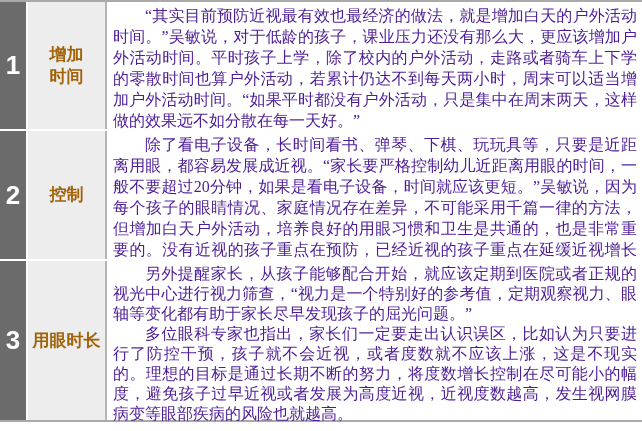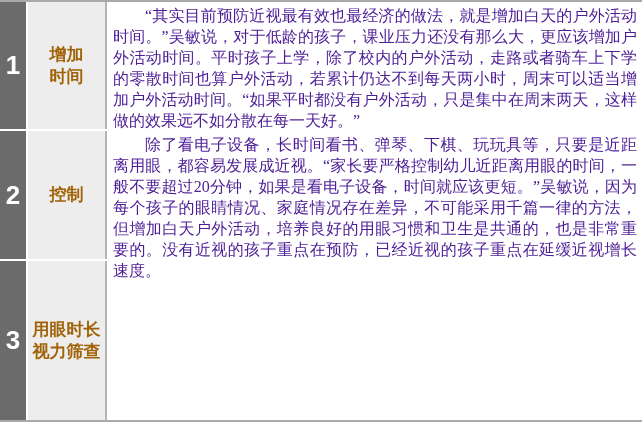--- a/index.html
+++ b/index.html
@@ -112,6 +112,10 @@
         <div>用眼时长</div>
         <div>视力筛查</div>
       </div>
+    <div class="body">
+        <p>另外提醒家长，从孩子能够配合开始，就应该定期到医院或者正规的视光中心进行视力筛查，“视力是一个特别好的参考值，定期观察视力、眼轴等变化都有助于家长尽早发现孩子的屈光问题。”</p>
+        <p>多位眼科专家也指出，家长们一定要走出认识误区，比如认为只要进行了防控干预，孩子就不会近视，或者度数就不应该上涨，这是不现实的。理想的目标是通过长期不断的努力，将度数增长控制在尽可能小的幅度，避免孩子过早近视或者发展为高度近视，近视度数越高，发生视网膜病变等眼部疾病的风险也就越高。</p>
+      </div>
   </div>
 </div>
 

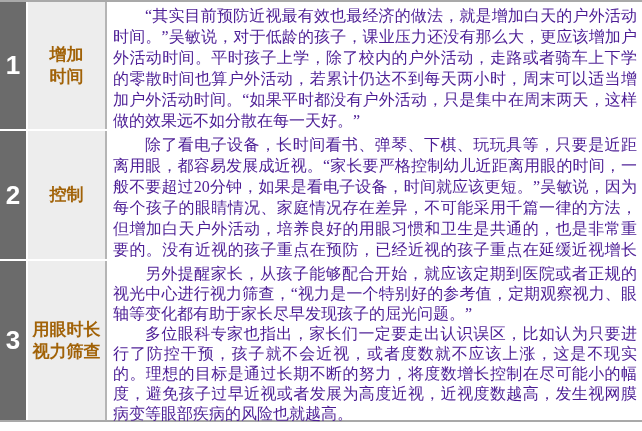--- a/index.html
+++ b/index.html
@@ -110,7 +110,6 @@
     <div class="numgap"></div>
     <div class="title">
         <div>用眼时长</div>
-        <div>视力筛查</div>
       </div>
     <div class="body">
         <p>另外提醒家长，从孩子能够配合开始，就应该定期到医院或者正规的视光中心进行视力筛查，“视力是一个特别好的参考值，定期观察视力、眼轴等变化都有助于家长尽早发现孩子的屈光问题。”</p>

